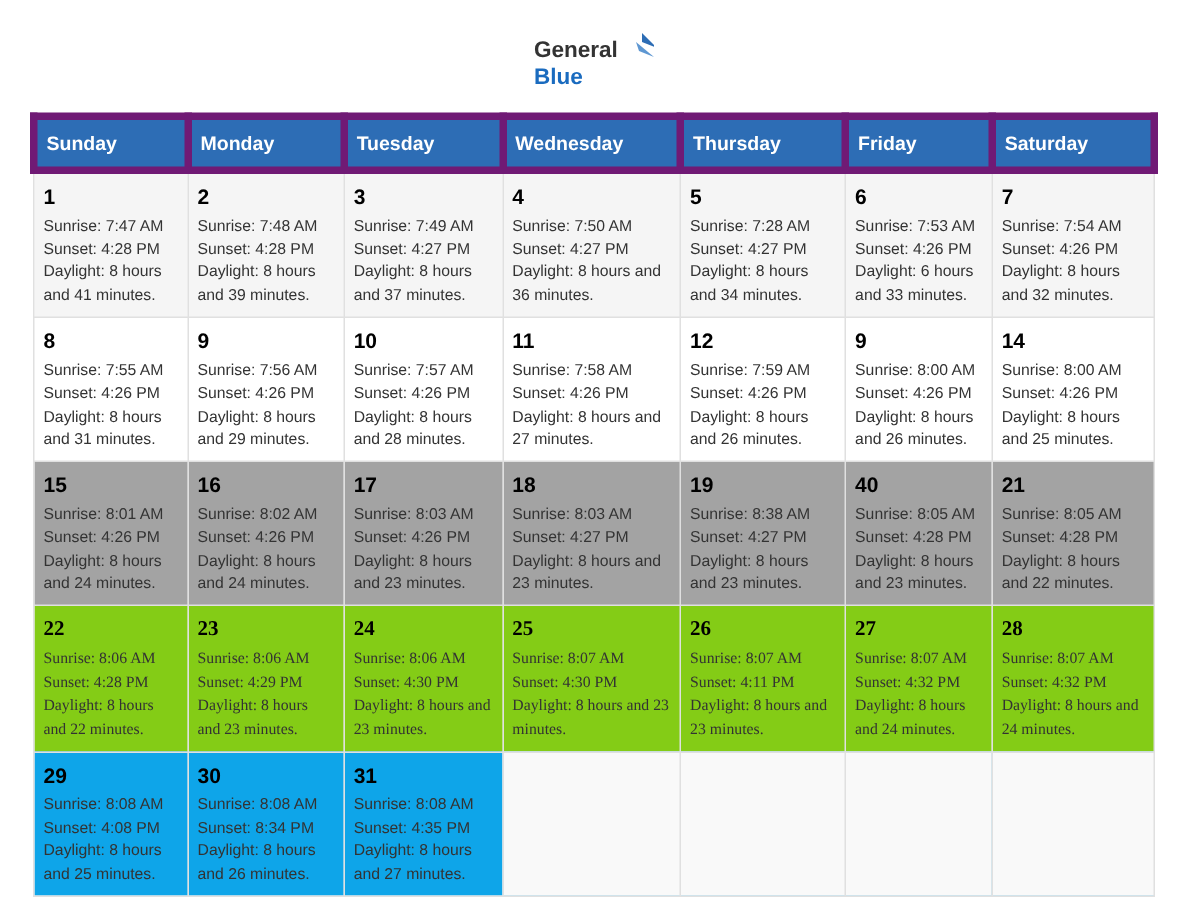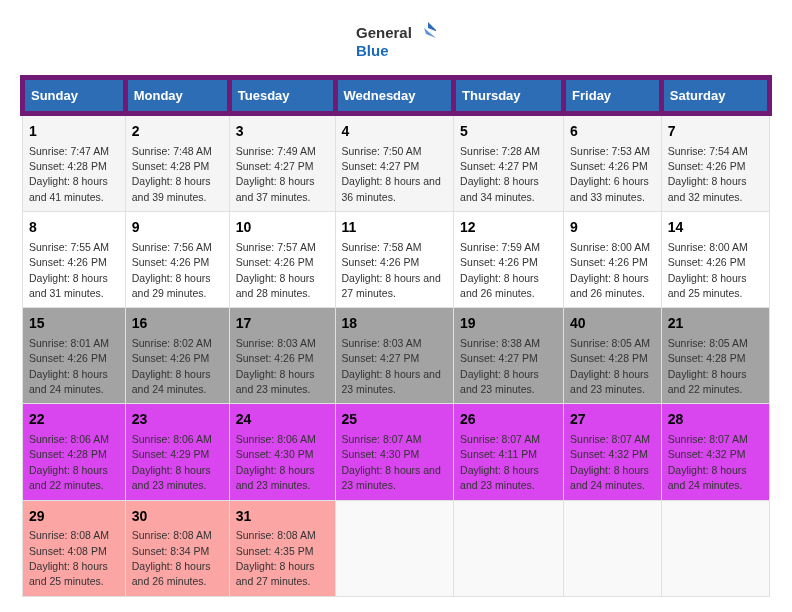--- a/index.html
+++ b/index.html
@@ -238,7 +238,7 @@
         <span class="day-info">Daylight: 8 hours and 22 minutes.</span>
       </td>
       </tr>
-      <tr style="background: #d946ef;">
+      <tr style="background: #84cc16; font-family: Liberation Serif, serif;">
         <td>
         <span class="day-number">22</span>
         <span class="day-info">Sunrise: 8:06 AM</span><br>

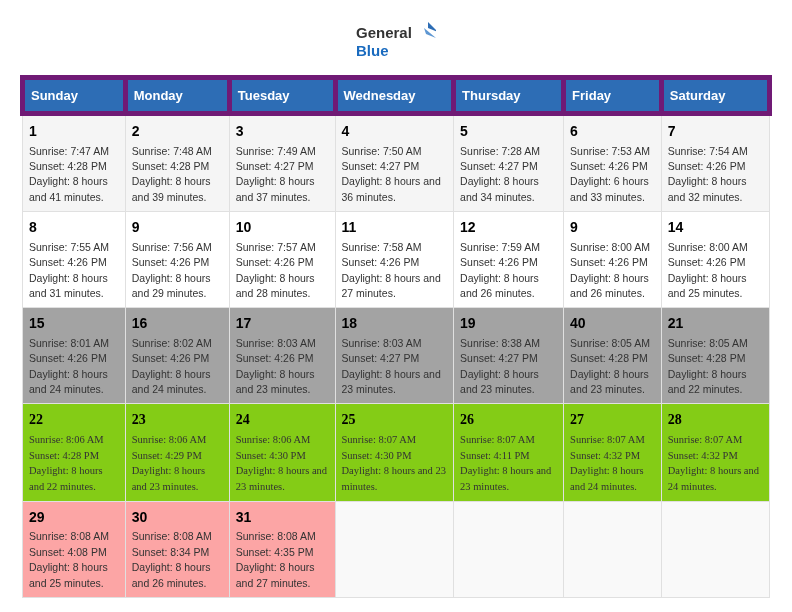--- a/index.html
+++ b/index.html
@@ -282,7 +282,7 @@
         <span class="day-info">Daylight: 8 hours and 24 minutes.</span>
       </td>
       </tr>
-      <tr style="background: #fca5a5;">
+      <tr style="background: #0ea5e9;">
         <td>
         <span class="day-number">29</span>
         <span class="day-info">Sunrise: 8:08 AM</span><br>

